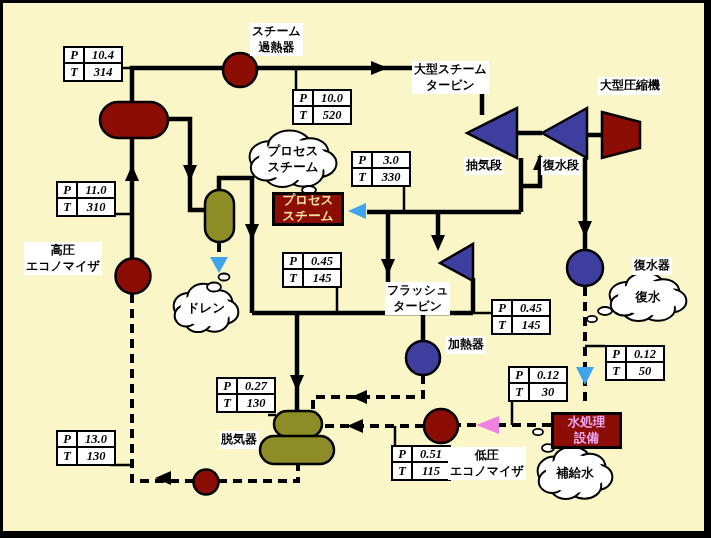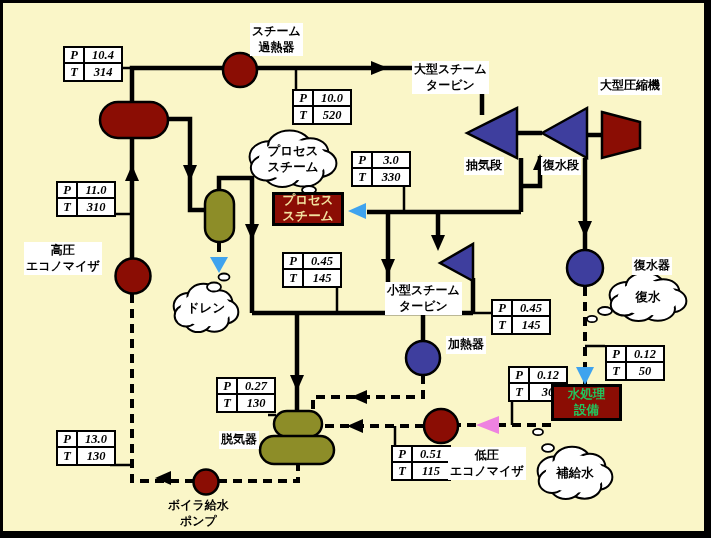--- a/index.html
+++ b/index.html
@@ -255,7 +255,7 @@
   <span>エコノマイザ</span>
 </div>
 <div class="lbl" style="left:385px;top:282px">
-  <span>小型スチーム</span>
+  <span>フラッシュ</span>
   <span>タービン</span>
 </div>
 <div class="lbl" style="left:632px;top:257px">復水器</div>

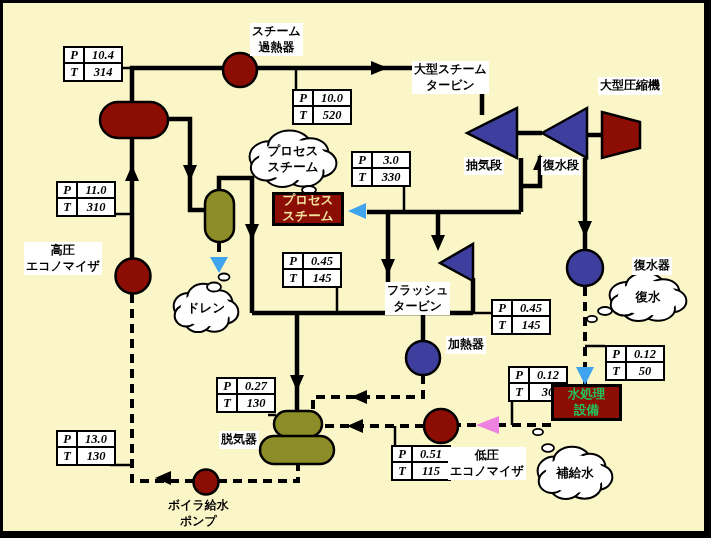--- a/index.html
+++ b/index.html
@@ -274,7 +274,7 @@
   <span>プロセス</span>
   <span>スチーム</span>
 </div>
-<div class="rbox" id="water-treatment-box" style="left: 551px; top: 384px; width: 65px; height: 31px; color: #22c55e;">
+<div class="rbox" id="water-treatment-box" style="left: 551px; top: 412px; width: 65px; height: 31px; color: #f0abfc;">
   <span>水処理</span>
   <span>設備</span>
 </div>

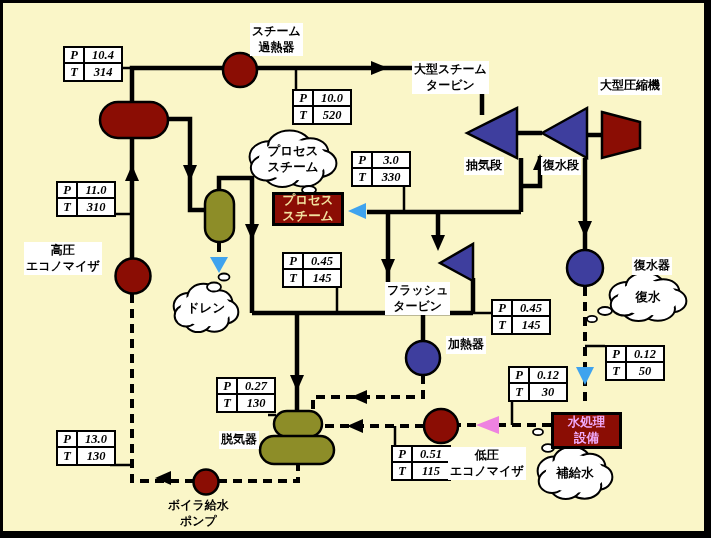--- a/index.html
+++ b/index.html
@@ -265,10 +265,6 @@
   <span>低圧</span>
   <span>エコノマイザ</span>
 </div>
-<div class="lbl nobg" style="left:166px;top:497px">
-  <span>ボイラ給水</span>
-  <span>ポンプ</span>
-</div>
 
 <div class="rbox" id="process-steam-box" style="left: 272px; top: 192px; width: 66px; height: 28px; color: rgb(242, 227, 160);">
   <span>プロセス</span>

